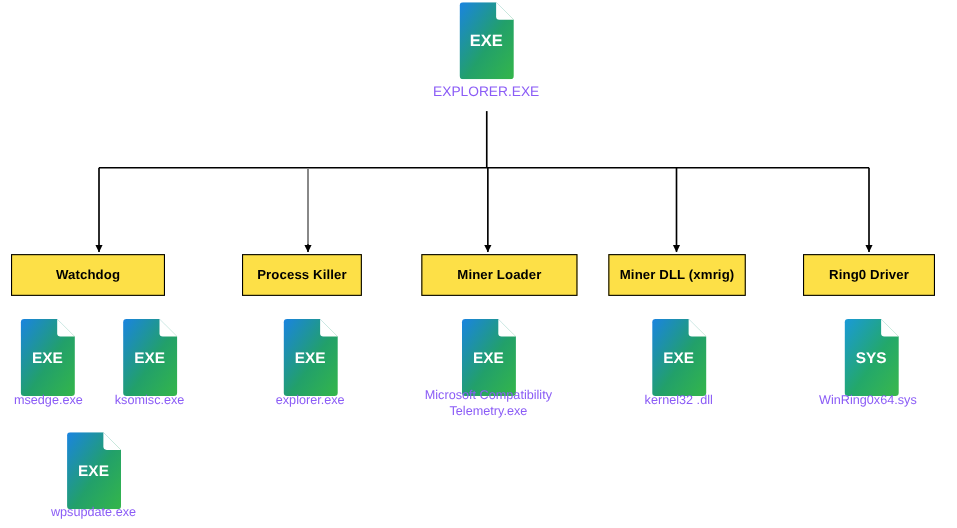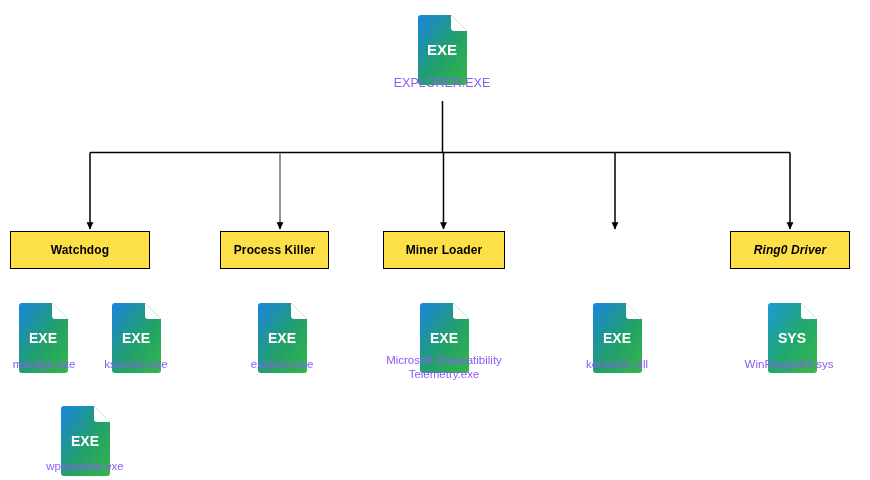--- a/index.html
+++ b/index.html
@@ -34,7 +34,6 @@
     position: absolute;
     width: 56px;
     height: 70px;
-    margin-top: 13px;
   }
   .file-icon svg { display: block; width: 100%; height: 100%; }
   .file-icon .ext-text {

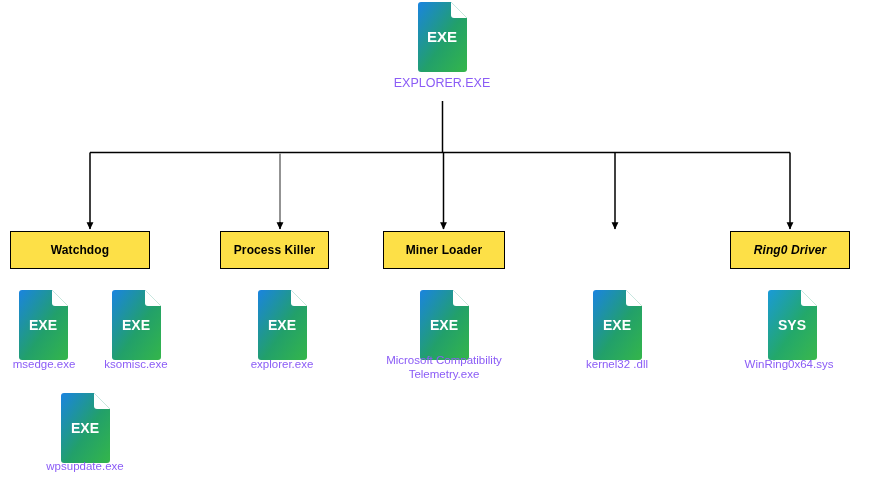--- a/index.html
+++ b/index.html
@@ -124,7 +124,7 @@
 
   <div class="proc-box" style="left:220px; top:231px; width:109px;">Process Killer</div>
 
-  <div class="proc-box" style="left:383px; top:231px; width:122px;">Miner Loader</div>
+  <div class="proc-box" style="left:383px; top:231px; width:142px;">Miner Loader</div>
 
 
   <div class="proc-box" style="left:730px; top:231px; width:120px;font-style:italic;">Ring0 Driver</div>

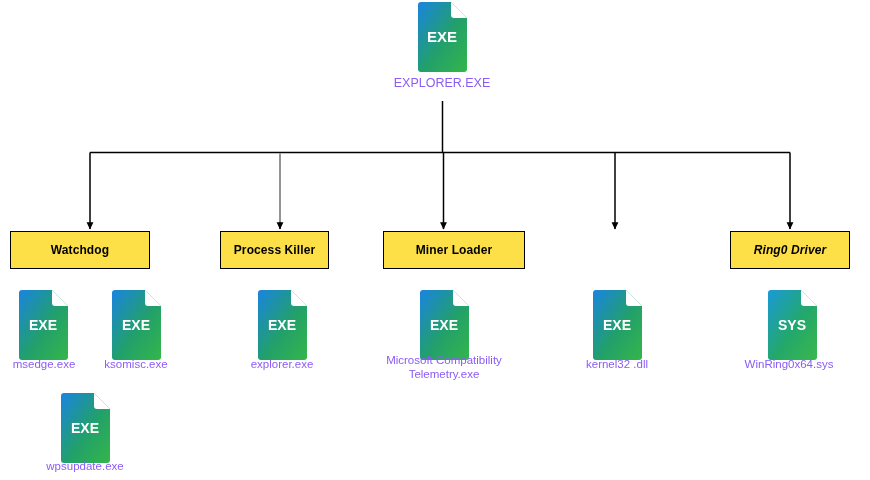--- a/index.html
+++ b/index.html
@@ -126,6 +126,7 @@
 
   <div class="proc-box" style="left:383px; top:231px; width:142px;">Miner Loader</div>
 
+  <div class="proc-box" style="left:553px; top:231px; width:125px;">Miner DLL (xmrig)</div>
 
   <div class="proc-box" style="left:730px; top:231px; width:120px;font-style:italic;">Ring0 Driver</div>
 

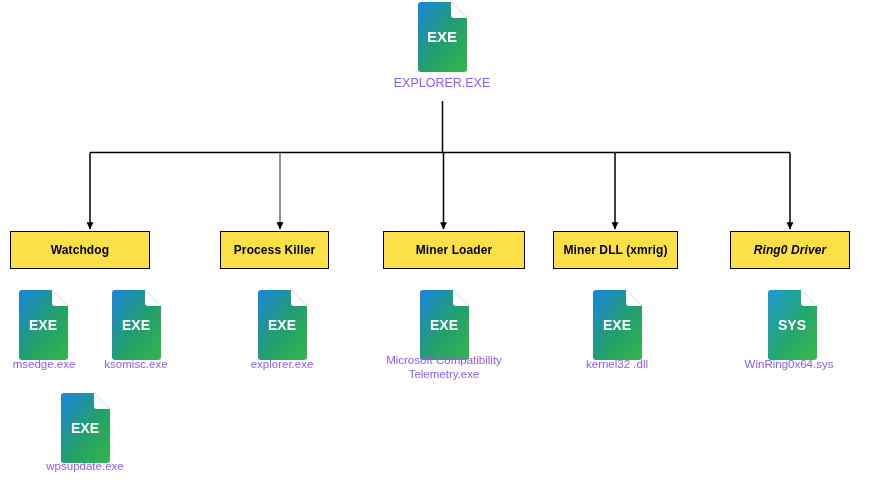--- a/index.html
+++ b/index.html
@@ -128,7 +128,7 @@
 
   <div class="proc-box" style="left:553px; top:231px; width:125px;">Miner DLL (xmrig)</div>
 
-  <div class="proc-box" style="left:730px; top:231px; width:120px;font-style:italic;">Ring0 Driver</div>
+  <div class="proc-box" style="left:730px; top:231px; width:120px;">Ring0 Driver</div>
 
   <div class="file-icon" style="left:15px; top:290px;">
     <svg viewBox="0 0 56 70" xmlns="http://www.w3.org/2000/svg">

